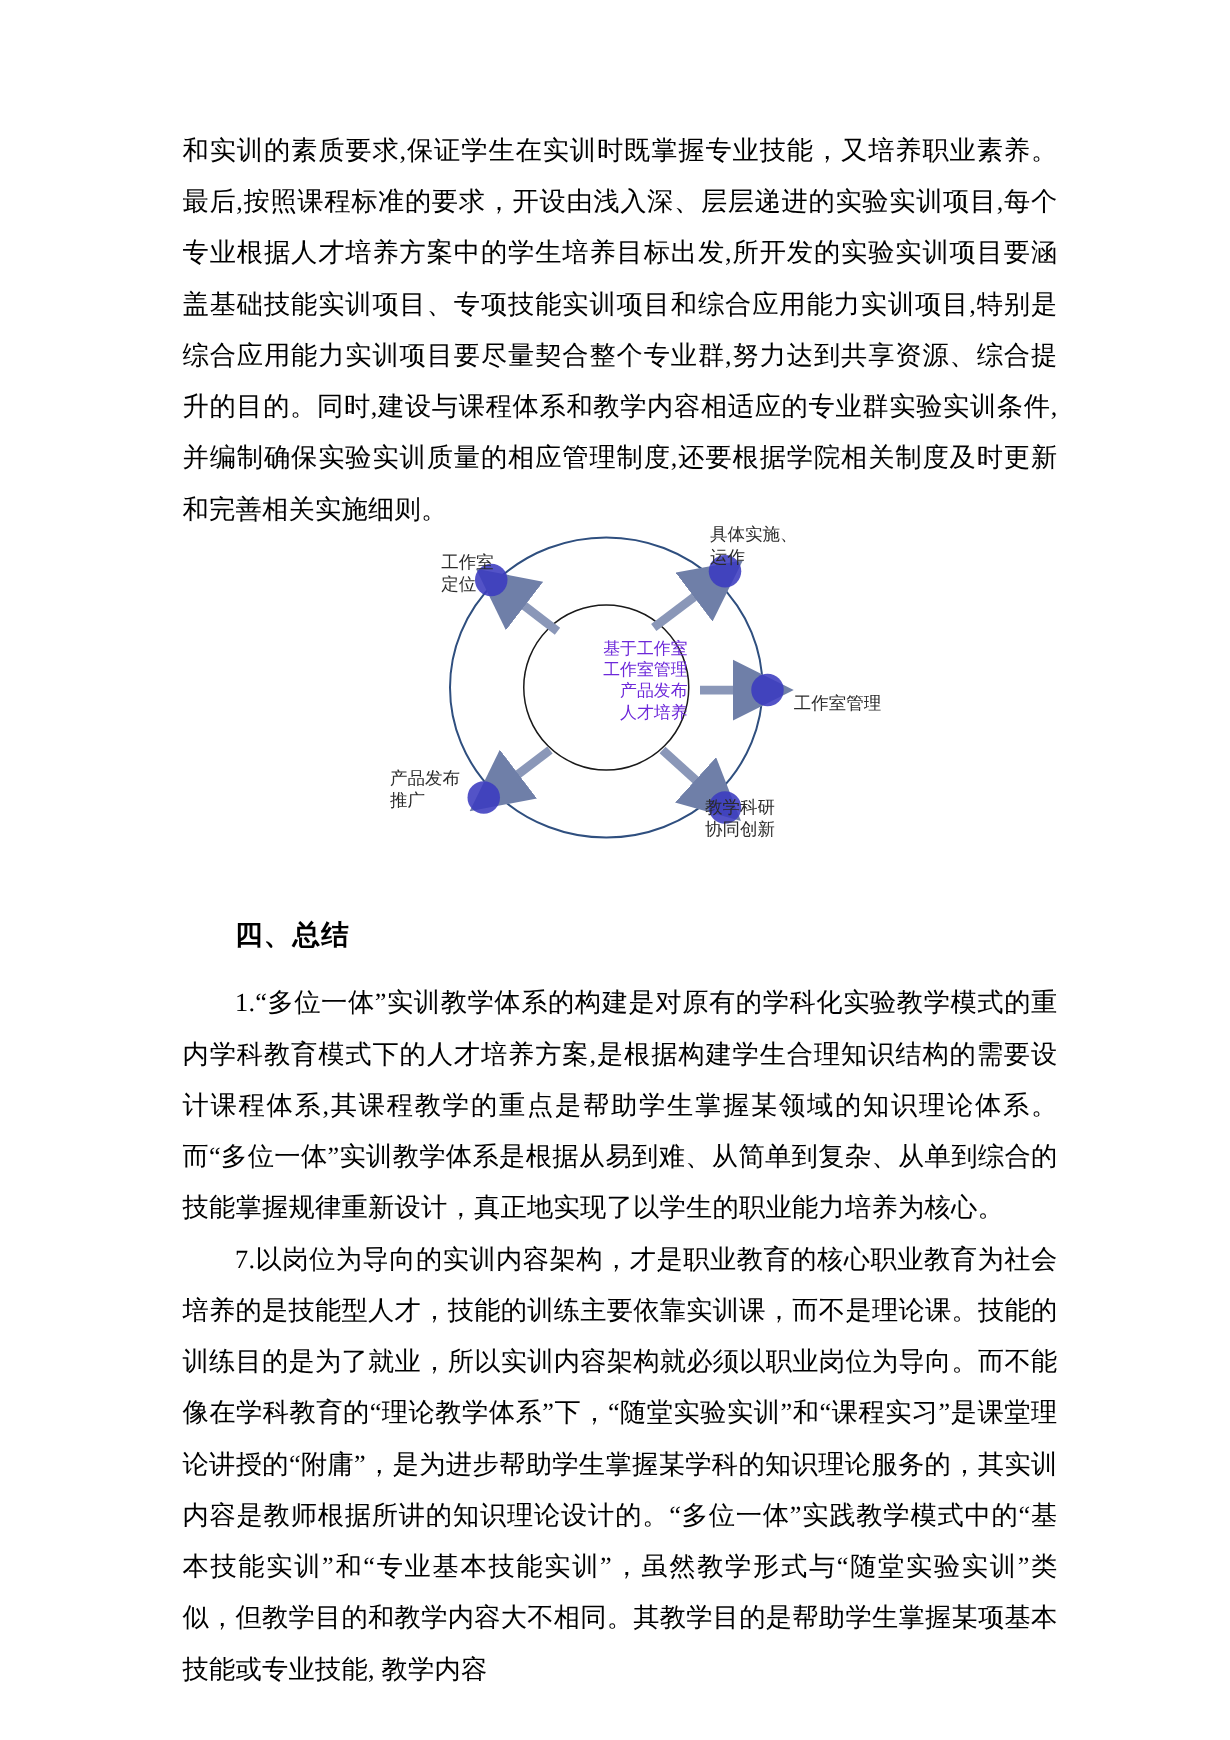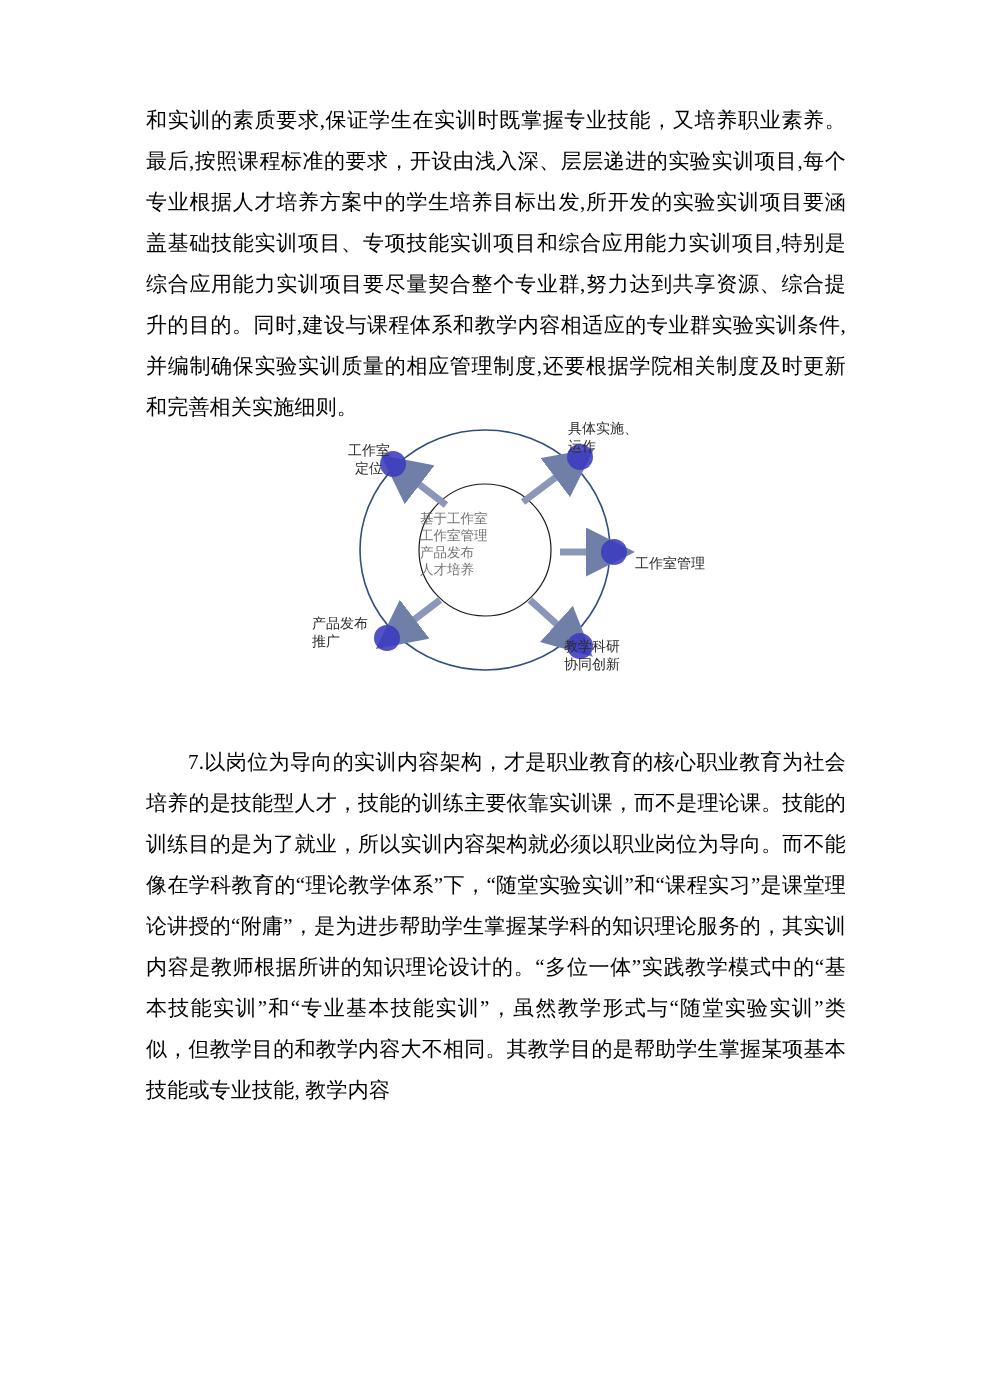--- a/index.html
+++ b/index.html
@@ -144,7 +144,7 @@
       <div>人才培养</div>
     </div>
 
-    <div class="dlabel" style="left:52px; top:32px; text-align:center; width:74px;">
+    <div class="dlabel" style="left:73px; top:32px; width:74px;">
       <div>工作室</div>
       <div>定位</div>
     </div>

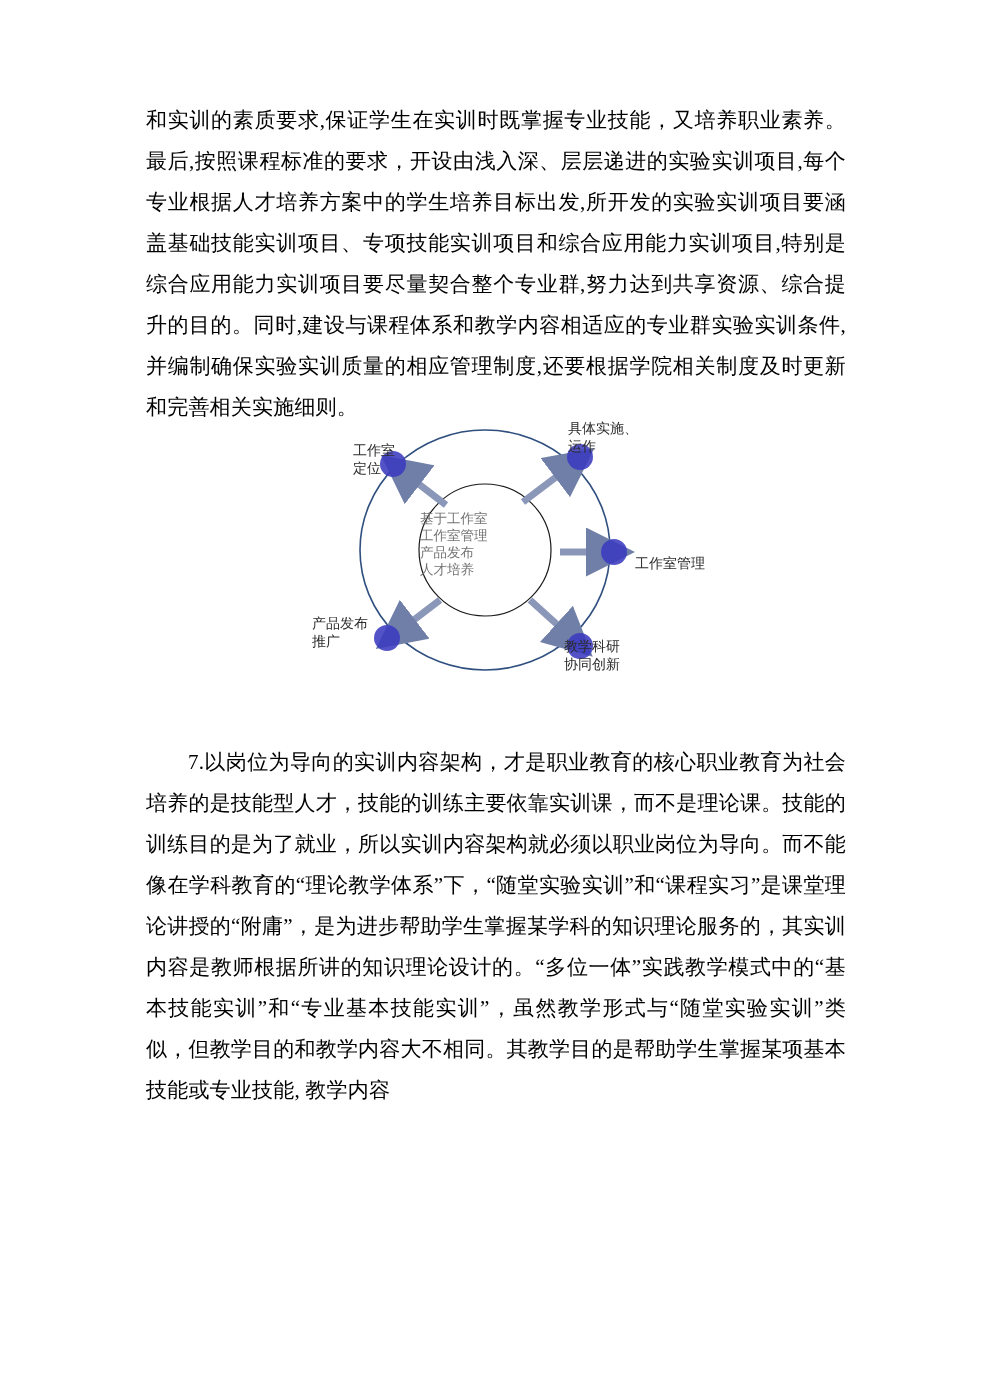--- a/index.html
+++ b/index.html
@@ -68,8 +68,8 @@
     white-space: nowrap;
   }
   .dlabel.center {
-    text-align: left;
-    color: #737373;
+    text-align: right;
+    color: #6d28d9;
     font-size: 13.5px;
     line-height: 17px;
   }

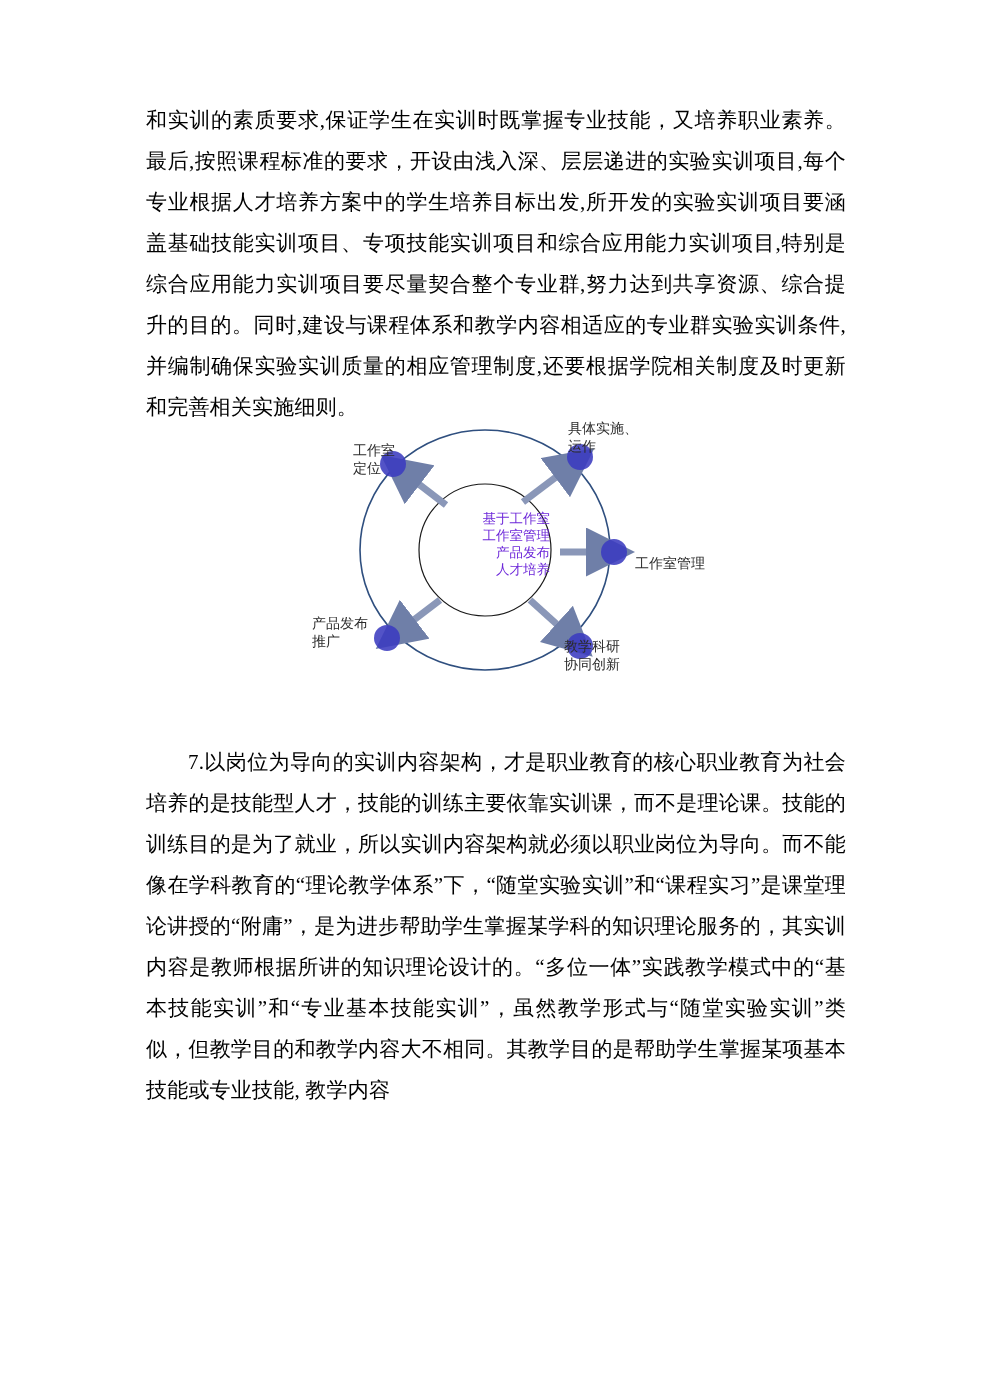--- a/index.html
+++ b/index.html
@@ -94,6 +94,7 @@
 
     <div class="spacer-diagram"></div>
 
+    <h2 class="section-title">四、总结</h2>
 
     <div class="spacer-small"></div>
 

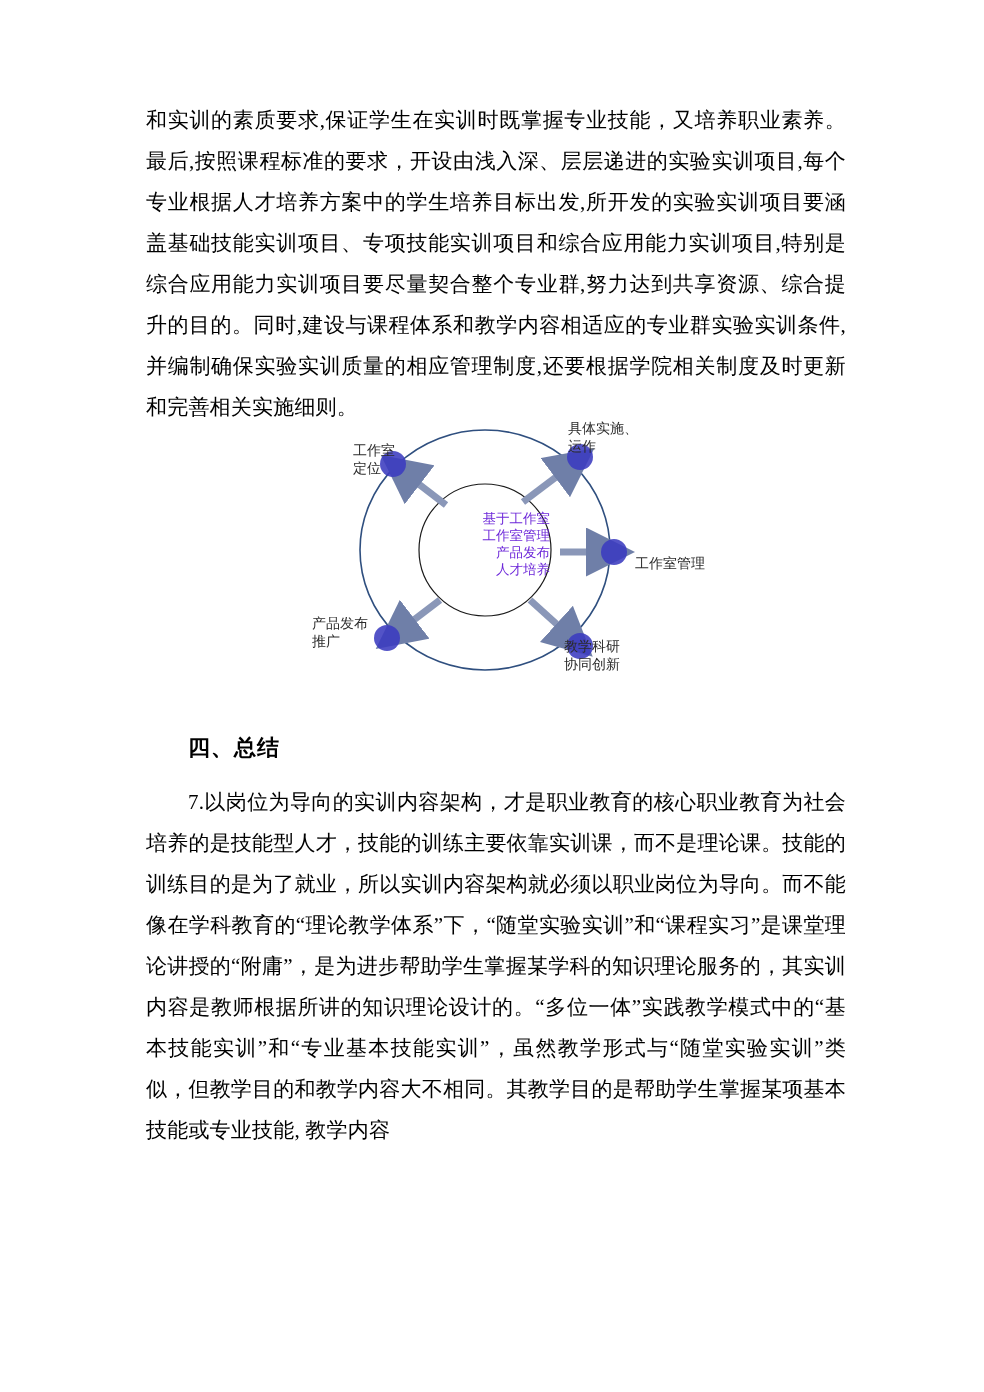--- a/index.html
+++ b/index.html
@@ -98,6 +98,7 @@
 
     <div class="spacer-small"></div>
 
+    <p class="para indent">1.“多位一体”实训教学体系的构建是对原有的学科化实验教学模式的重内学科教育模式下的人才培养方案,是根据构建学生合理知识结构的需要设计课程体系,其课程教学的重点是帮助学生掌握某领域的知识理论体系。而“多位一体”实训教学体系是根据从易到难、从简单到复杂、从单到综合的技能掌握规律重新设计，真正地实现了以学生的职业能力培养为核心。</p>
 
     <p class="para indent">7.以岗位为导向的实训内容架构，才是职业教育的核心职业教育为社会培养的是技能型人才，技能的训练主要依靠实训课，而不是理论课。技能的训练目的是为了就业，所以实训内容架构就必须以职业岗位为导向。而不能像在学科教育的“理论教学体系”下，“随堂实验实训”和“课程实习”是课堂理论讲授的“附庸”，是为进步帮助学生掌握某学科的知识理论服务的，其实训内容是教师根据所讲的知识理论设计的。“多位一体”实践教学模式中的“基本技能实训”和“专业基本技能实训”，虽然教学形式与“随堂实验实训”类似，但教学目的和教学内容大不相同。其教学目的是帮助学生掌握某项基本技能或专业技能, 教学内容</p>
 

